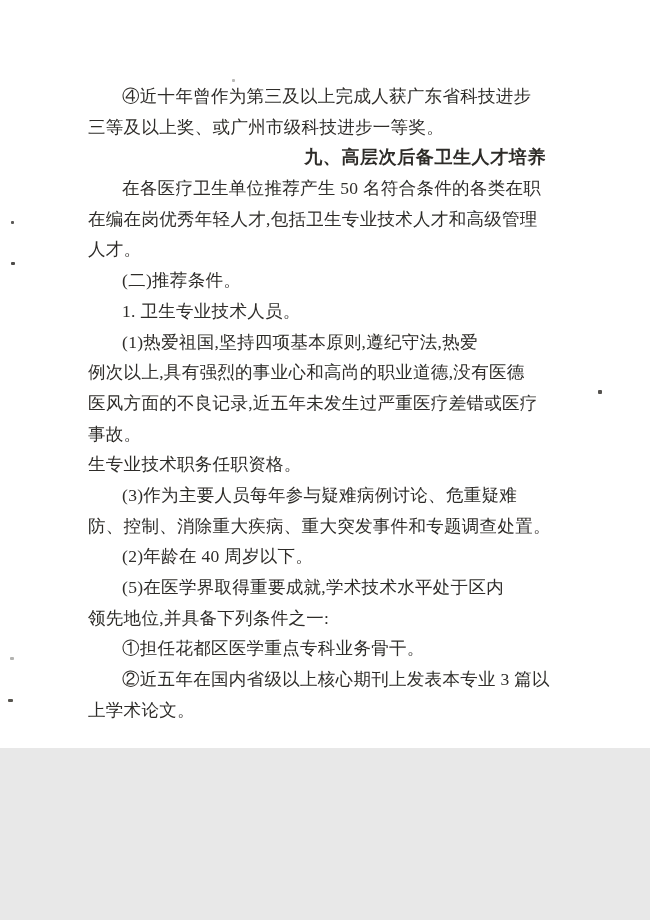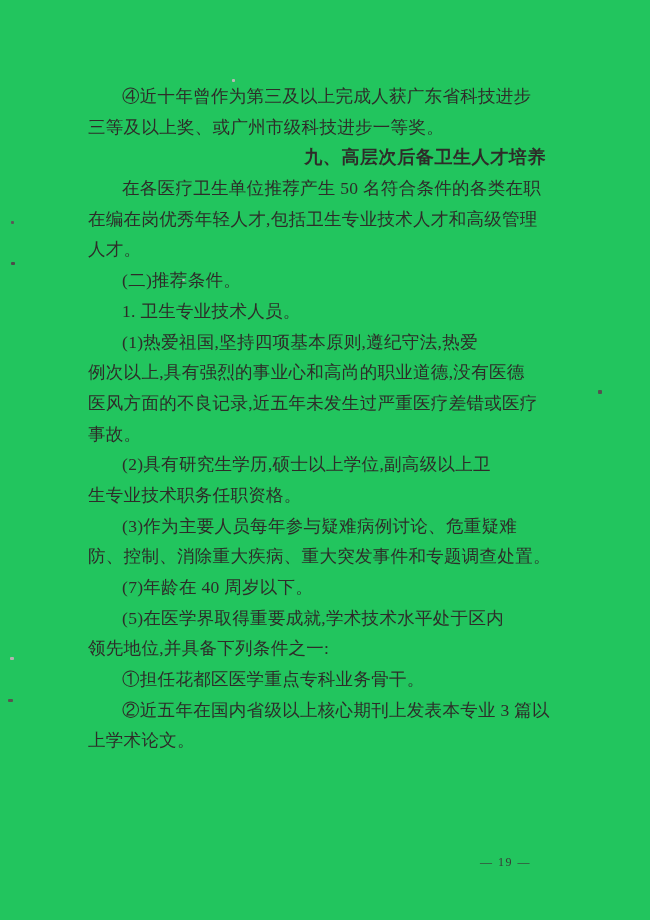--- a/index.html
+++ b/index.html
@@ -10,9 +10,9 @@
   .page {
     position: relative;
     width: 650px;
-    height: 920px;
+    height: 748px;
     margin: 0 auto;
-    background: #22c55e;
+    background: #ffffff;
     overflow: hidden;
     font-family: "Liberation Serif", "DejaVu Serif", serif;
   }

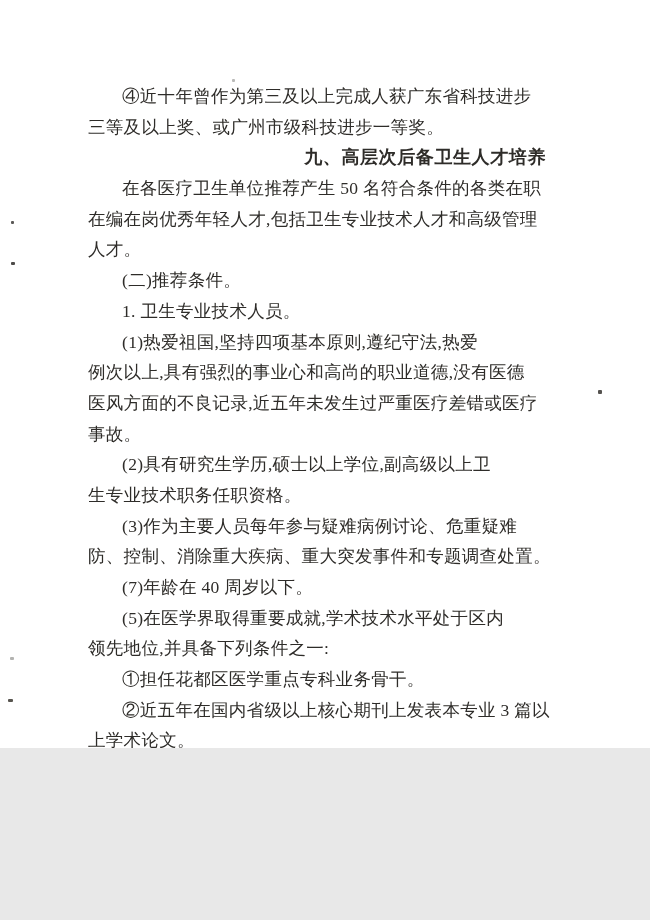--- a/index.html
+++ b/index.html
@@ -79,7 +79,6 @@
     <div class="line">例次以上,具有强烈的事业心和高尚的职业道德,没有医德</div>
     <div class="line">医风方面的不良记录,近五年未发生过严重医疗差错或医疗</div>
     <div class="line">事故。</div>
-    <div class="line indent">(2)具有研究生学历,硕士以上学位,副高级以上卫</div>
     <div class="line">生专业技术职务任职资格。</div>
     <div class="line indent">(3)作为主要人员每年参与疑难病例讨论、危重疑难</div>
     <div class="line">防、控制、消除重大疾病、重大突发事件和专题调查处置。</div>

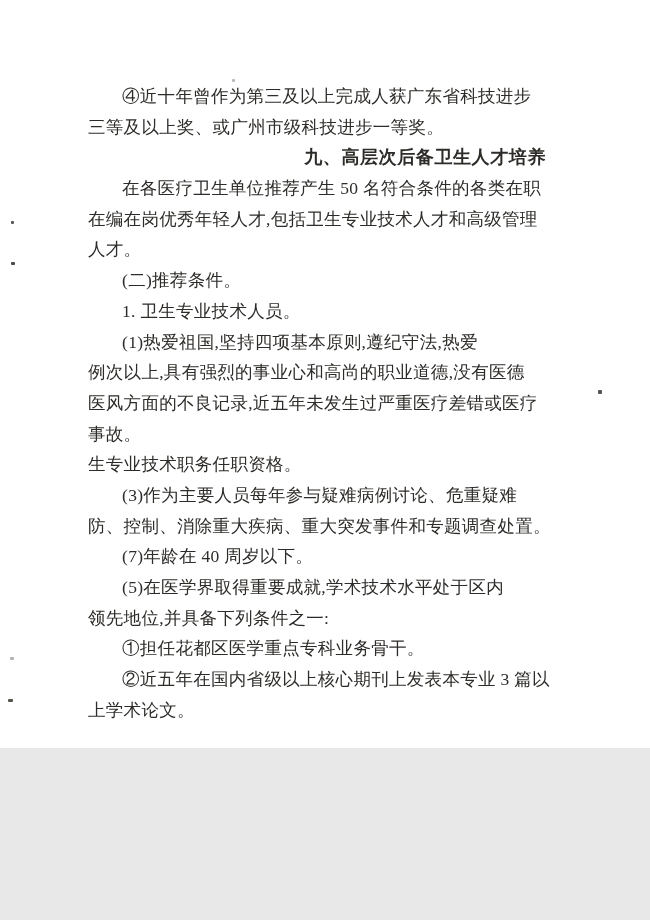--- a/index.html
+++ b/index.html
@@ -82,7 +82,7 @@
     <div class="line">生专业技术职务任职资格。</div>
     <div class="line indent">(3)作为主要人员每年参与疑难病例讨论、危重疑难</div>
     <div class="line">防、控制、消除重大疾病、重大突发事件和专题调查处置。</div>
-    <div class="line indent">(7)年龄在 40 周岁以下。</div>
+    <div class="line indent">(2)年龄在 40 周岁以下。</div>
     <div class="line indent">(5)在医学界取得重要成就,学术技术水平处于区内</div>
     <div class="line">领先地位,并具备下列条件之一:</div>
     <div class="line indent">①担任花都区医学重点专科业务骨干。</div>

